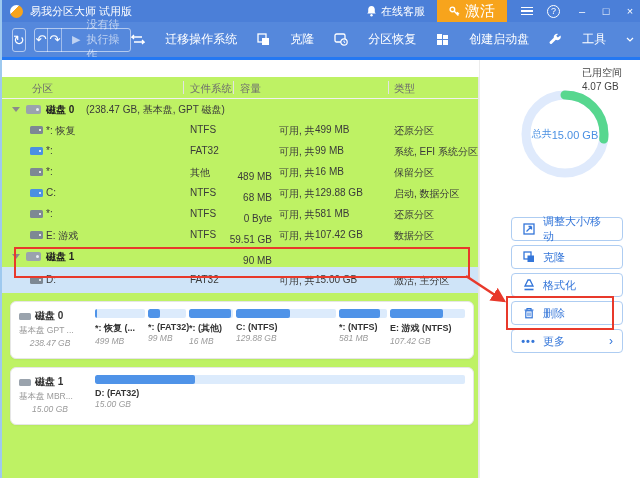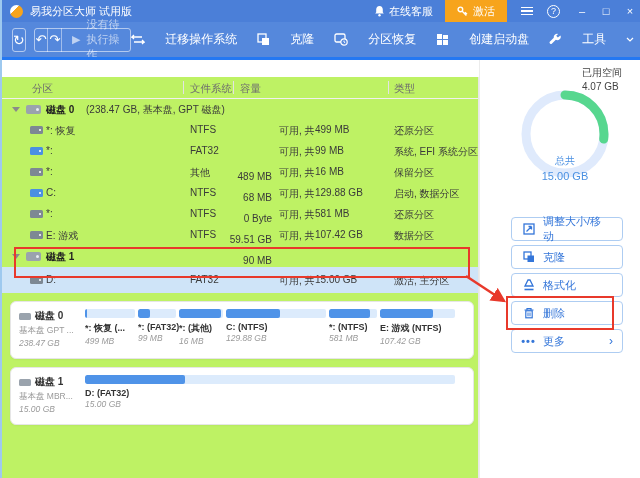--- a/index.html
+++ b/index.html
@@ -15,7 +15,7 @@
   .tb-right { margin-left:auto; display:flex; align-items:center; height:22px; }
   .tb-item { display:flex; align-items:center; gap:4px; margin-right:12px; font-size:11px; }
   .activate-btn { height:22px; padding:0 12px; background:#f7a41c; display:flex; align-items:center;
-                  gap:5px; font-size:11px; color:#fff; }
+                  gap:5px; font-size:15px; color:#fff; }
   .win-ctl { width:24px; text-align:center; font-size:11px; color:#fff; }
   .menu-icon { width:12px; display:flex; flex-direction:column; gap:2px; margin-right:14px; }
   .menu-icon i { display:block; height:1.5px; background:#fff; }

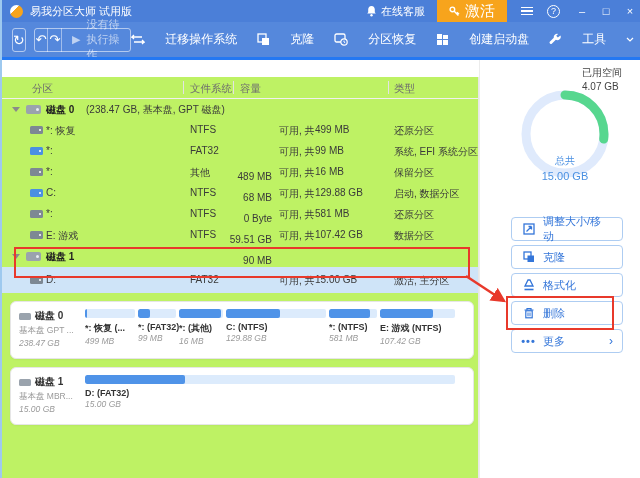--- a/index.html
+++ b/index.html
@@ -98,7 +98,7 @@
   .sidebar { position:absolute; left:477px; top:60px; width:163px; height:418px; background:#fff; }
   .donut-wrap { position:absolute; left:37px; top:26px; width:96px; height:96px; }
   .donut-center { position:absolute; left:0; top:0; width:96px; height:96px; display:flex;
-                  flex-direction:column; align-items:center; justify-content:flex-end; color:#4a90e2; }
+                  flex-direction:row; align-items:center; justify-content:center; color:#4a90e2; }
   .donut-center .t1 { font-size:10px; }
   .donut-center .t2 { font-size:11px; margin-top:2px; }
   .donut-legend { position:absolute; left:102px; top:6px; font-size:10px; color:#444; line-height:14px;

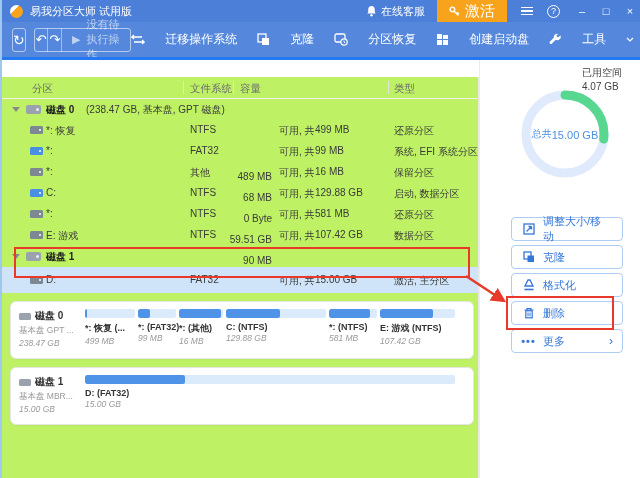--- a/index.html
+++ b/index.html
@@ -79,7 +79,7 @@
   .map-label .mini-disk { width:12px; height:7px; background:#9aa3ad; border-radius:1.5px; }
   .map-label .l2 { font-size:8.5px; color:#9a9a9a; margin-top:2px; white-space:nowrap; }
   .map-label .l3 { font-size:8.5px; color:#9a9a9a; font-style:italic; margin-top:1px; }
-  .blocks { display:flex; gap:3px; margin-left:4px; }
+  .blocks { display:flex; gap:3px; margin-left:14px; }
   .block { position:relative; }
   .block .bar { height:9px; background:#dcebfc; border-radius:2px; overflow:hidden; }
   .block .fill { height:100%; background:#4f93e8; border-radius:2px; }

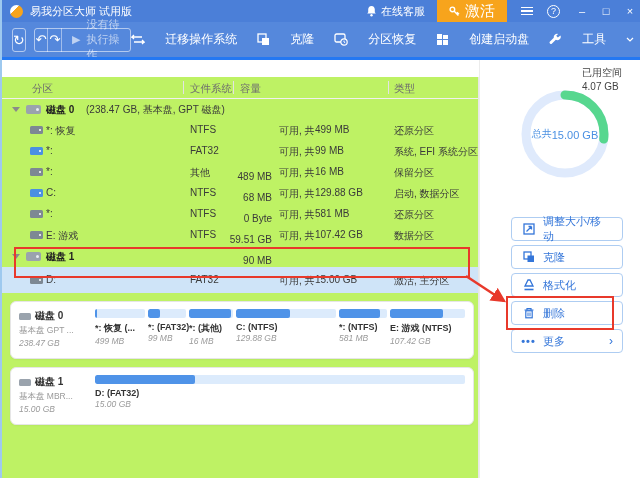--- a/index.html
+++ b/index.html
@@ -78,7 +78,7 @@
   .map-label .l1 { display:flex; align-items:center; gap:4px; font-size:10px; font-weight:bold; color:#333; }
   .map-label .mini-disk { width:12px; height:7px; background:#9aa3ad; border-radius:1.5px; }
   .map-label .l2 { font-size:8.5px; color:#9a9a9a; margin-top:2px; white-space:nowrap; }
-  .map-label .l3 { font-size:8.5px; color:#9a9a9a; font-style:italic; margin-top:1px; }
+  .map-label .l3 { font-size:8.5px; color:#9a9a9a; font-style:italic; margin-top:1px;text-align:center; }
   .blocks { display:flex; gap:3px; margin-left:14px; }
   .block { position:relative; }
   .block .bar { height:9px; background:#dcebfc; border-radius:2px; overflow:hidden; }

